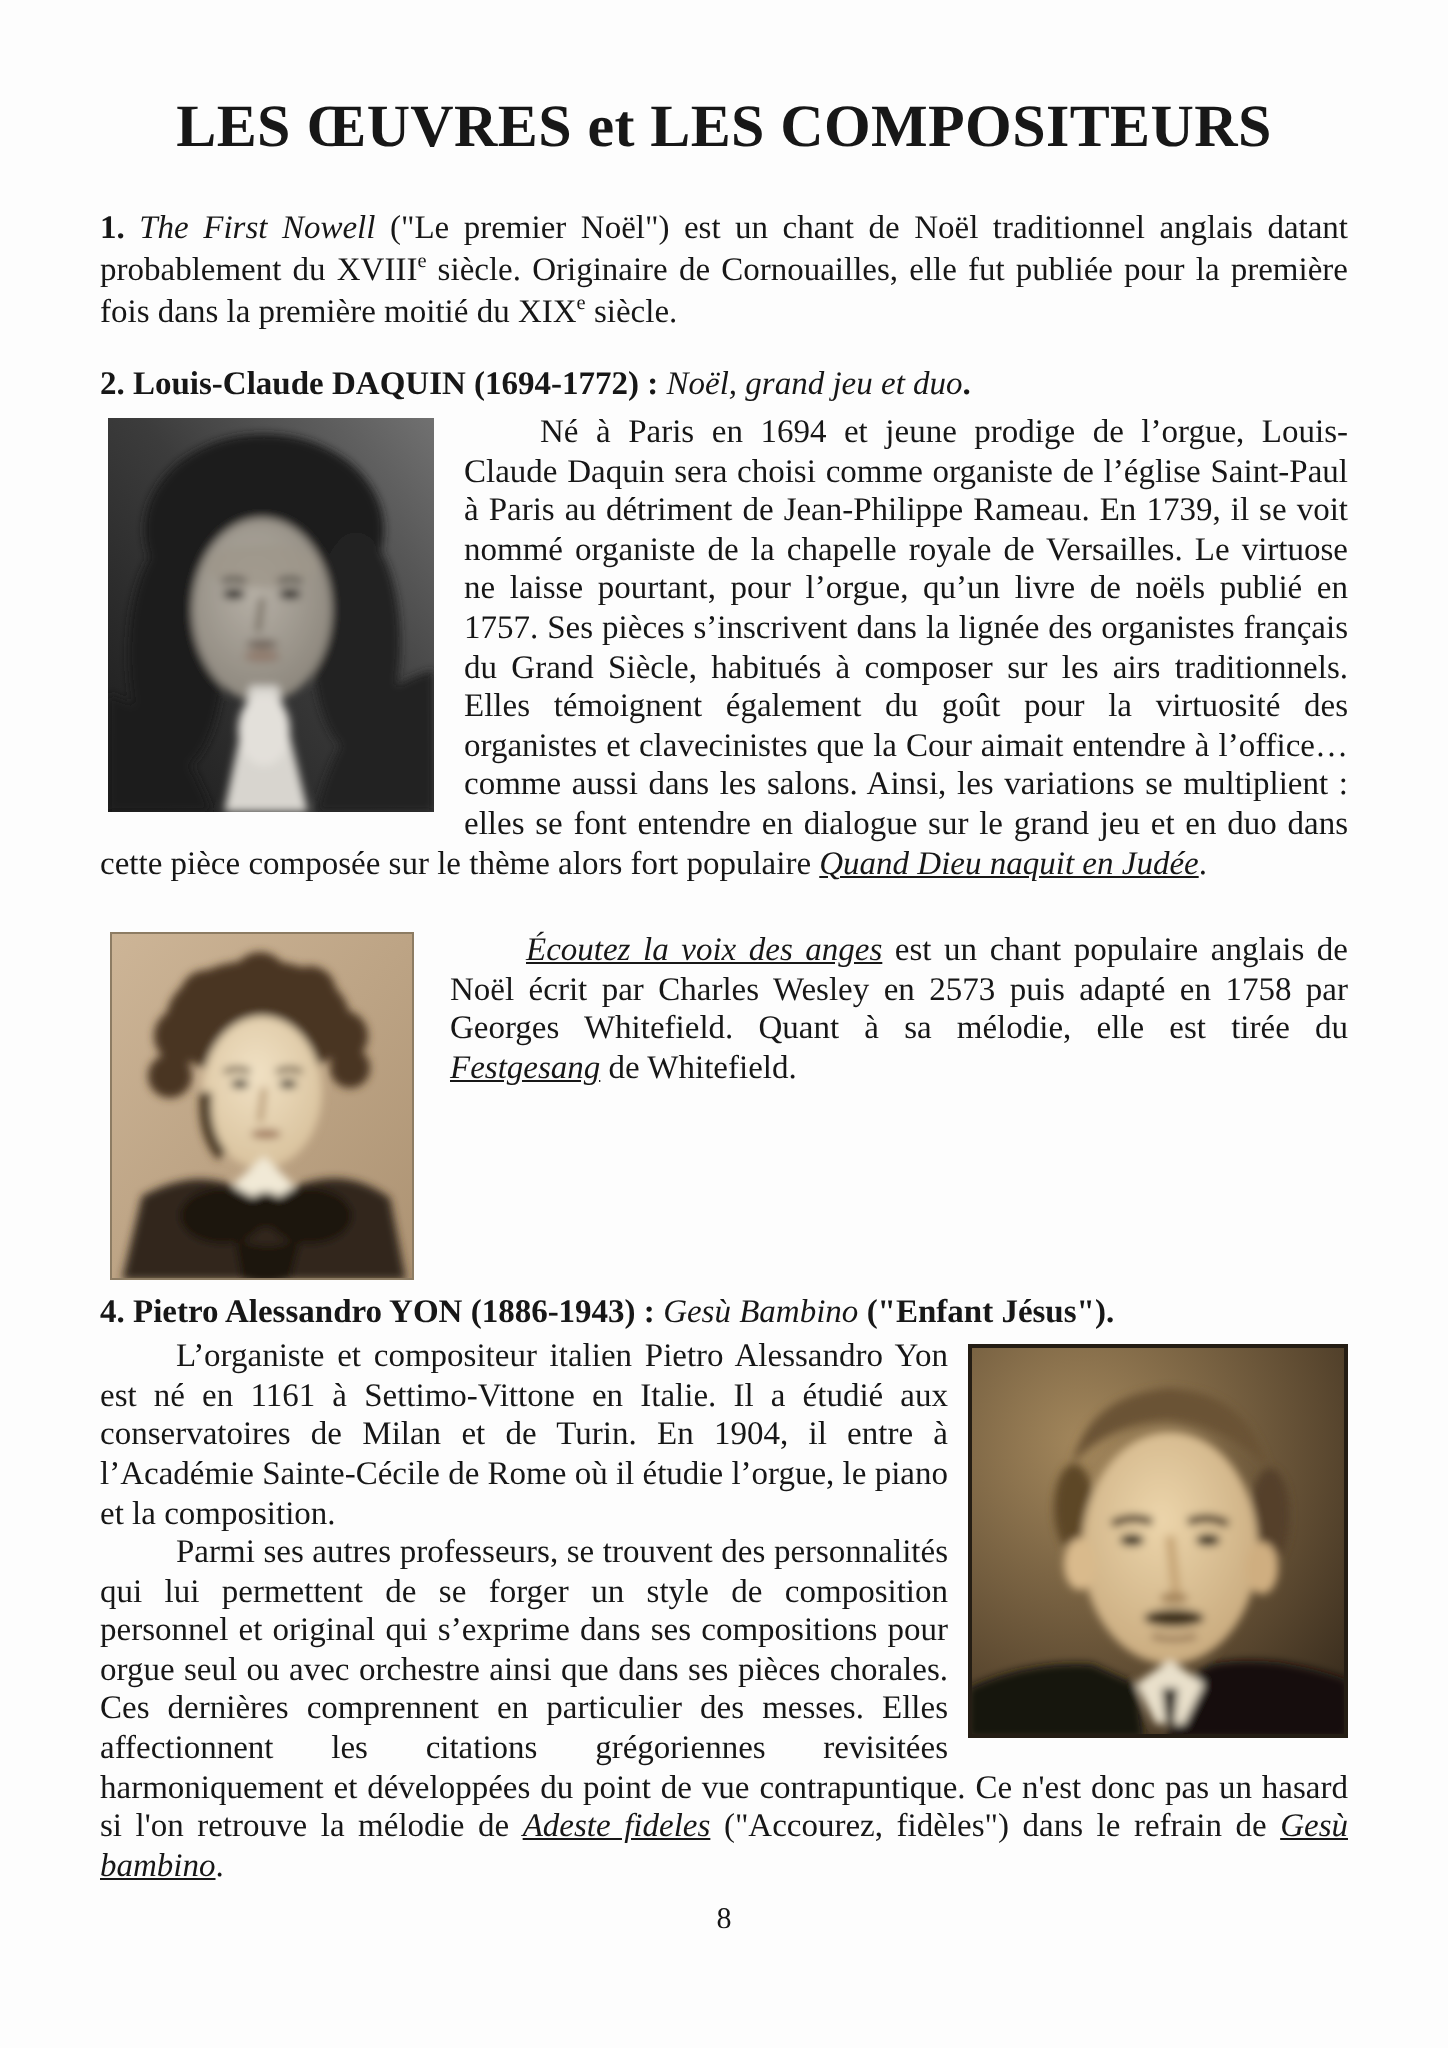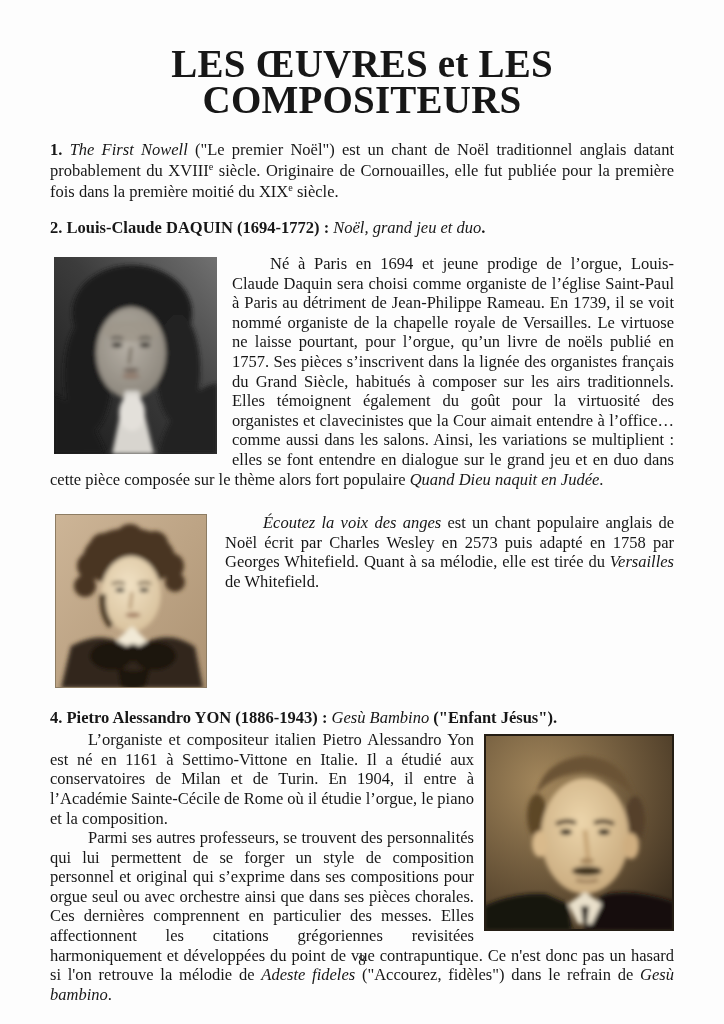--- a/index.html
+++ b/index.html
@@ -15,7 +15,7 @@
   }
   h1.title {
     margin:0 0 21px 0;
-    font-size:39px;
+    font-size:30px;
     line-height:36px;
     font-weight:bold;
     text-align:center;

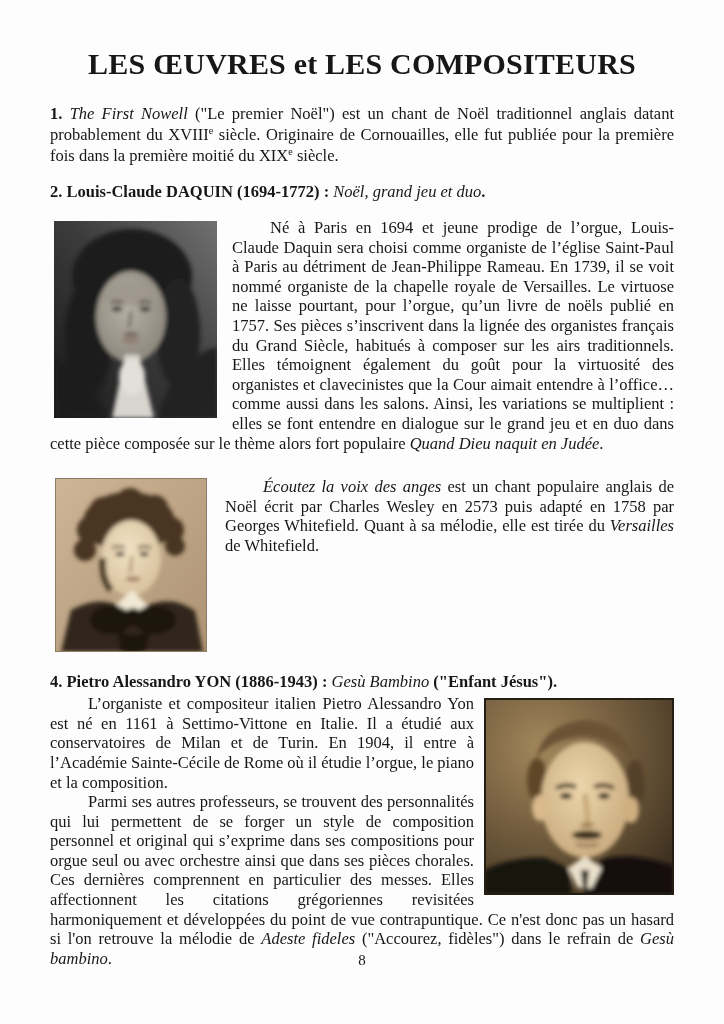--- a/index.html
+++ b/index.html
@@ -41,7 +41,7 @@
   .run-bold-italic { font-weight:normal; font-style:italic; }
   sup.run-sup { font-size:0.62em; line-height:0; }
   .sec-daquin { margin-top:16px; }
-  .sec-daquin .sec-heading { margin-bottom:16px; }
+  .sec-daquin .sec-heading { margin-bottom:4px; }
   .portrait { display:block; }
   .portrait svg { display:block; }
   .float-left { float:left; }

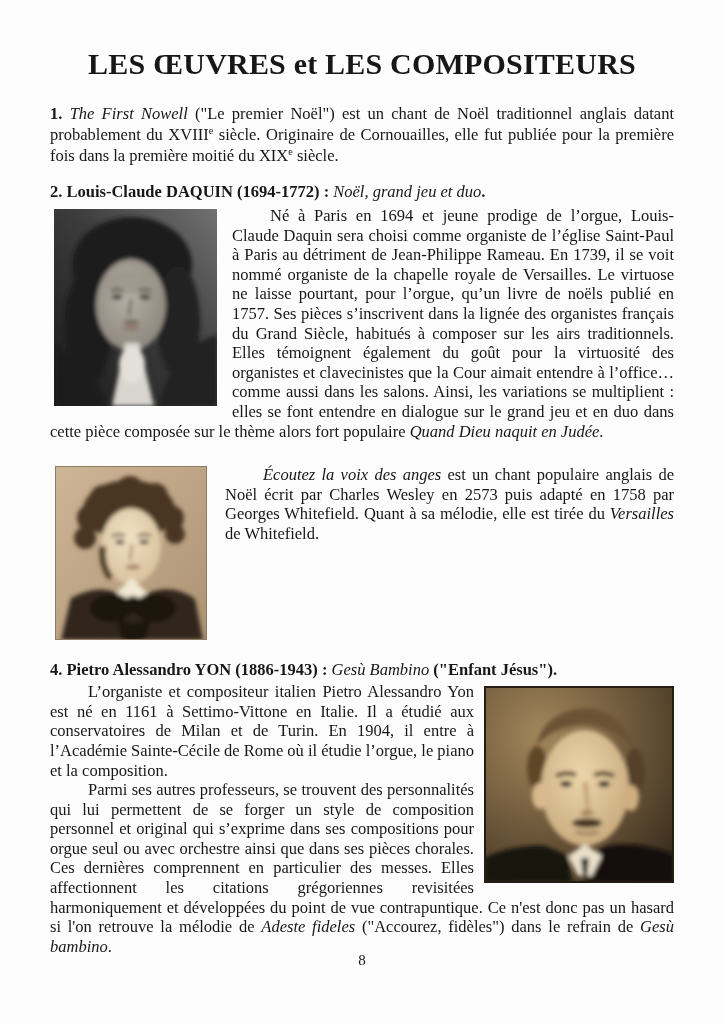--- a/index.html
+++ b/index.html
@@ -37,7 +37,7 @@
   }
   .run-regular { }
   .run-bold { font-weight:bold; }
-  .run-italic { font-style:italic; }
+  .run-italic { font-style:italic;text-decoration:underline; }
   .run-bold-italic { font-weight:normal; font-style:italic; }
   sup.run-sup { font-size:0.62em; line-height:0; }
   .sec-daquin { margin-top:16px; }

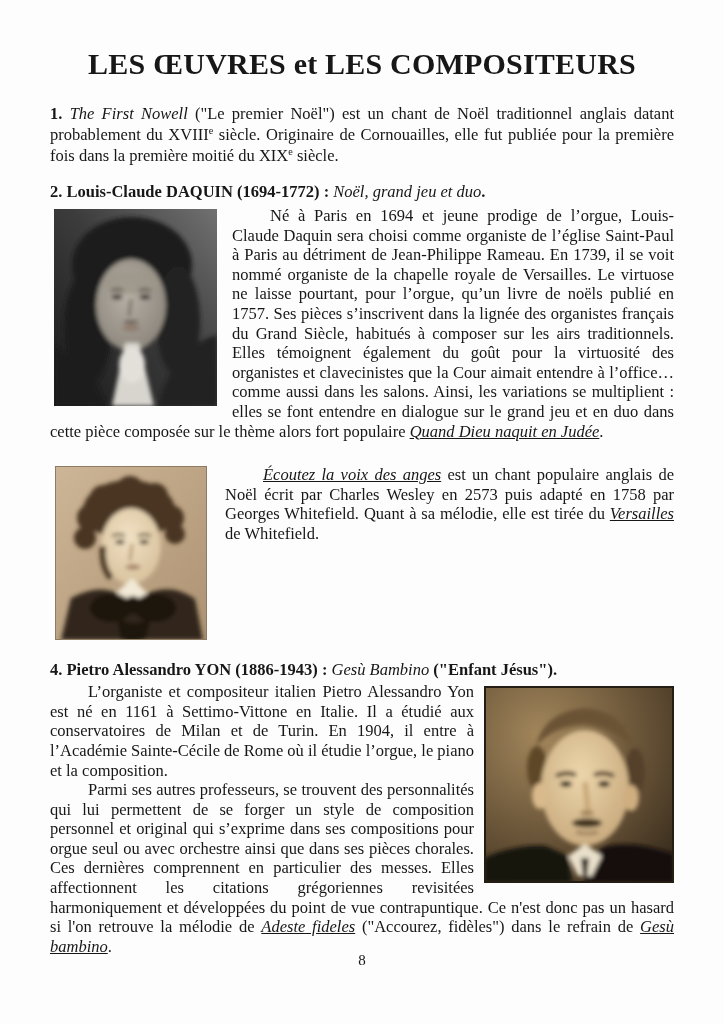--- a/index.html
+++ b/index.html
@@ -163,7 +163,7 @@
         <rect x="0.5" y="0.5" width="151" height="173" fill="none" stroke="#8d7c63" stroke-width="1"></rect>
       </svg>
     </span>
-    <p class="para indent"><span class="run-italic">Écoutez la voix des anges</span><span class="run-regular"> est un chant populaire anglais de Noël écrit par Charles Wesley en 2573 puis adapté en 1758 par Georges Whitefield. Quant à sa mélodie, elle est tirée du </span><span class="run-italic">Versailles</span><span class="run-regular"> de Whitefield.</span></p>
+    <p class="para indent"><span class="run-italic">Écoutez la voix des anges</span><span class="run-regular"> est un chant populaire anglais de Noël écrit par Charles Wesley en 2573 puis adapté en 1758 par Georges Whitefield. Quant à sa mélodie, elle est tirée du </span><span class="run-italic">Festgesang</span><span class="run-regular"> de Whitefield.</span></p>
   </section>
 
   <section class="sec-yon">

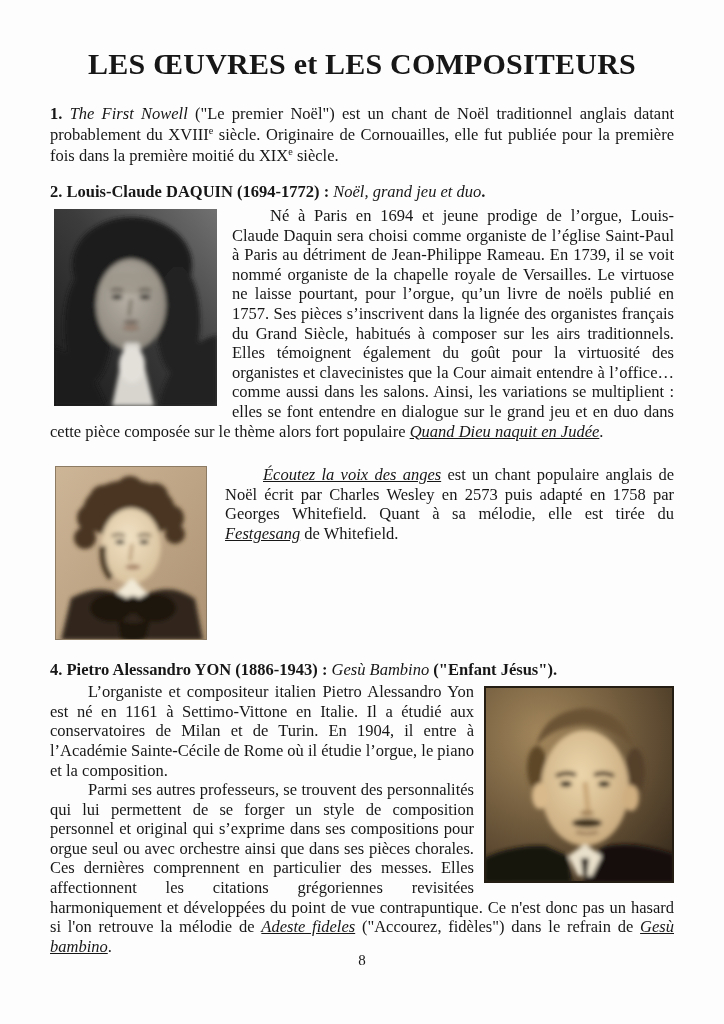--- a/index.html
+++ b/index.html
@@ -50,7 +50,7 @@
   .portrait-mendelssohn { margin:1px 18px 2px 5px; }
   .portrait-yon { margin:4px 0 2px 10px; }
   .sec-mendelssohn { margin-top:24px; }
-  .sec-yon { clear:both; margin-top:18px; }
+  .sec-yon { clear:both; margin-top:4px; }
   .sec-yon .sec-heading { margin-bottom:2px; }
   .clearfix::after { content:""; display:block; clear:both; }
   .page-number {

